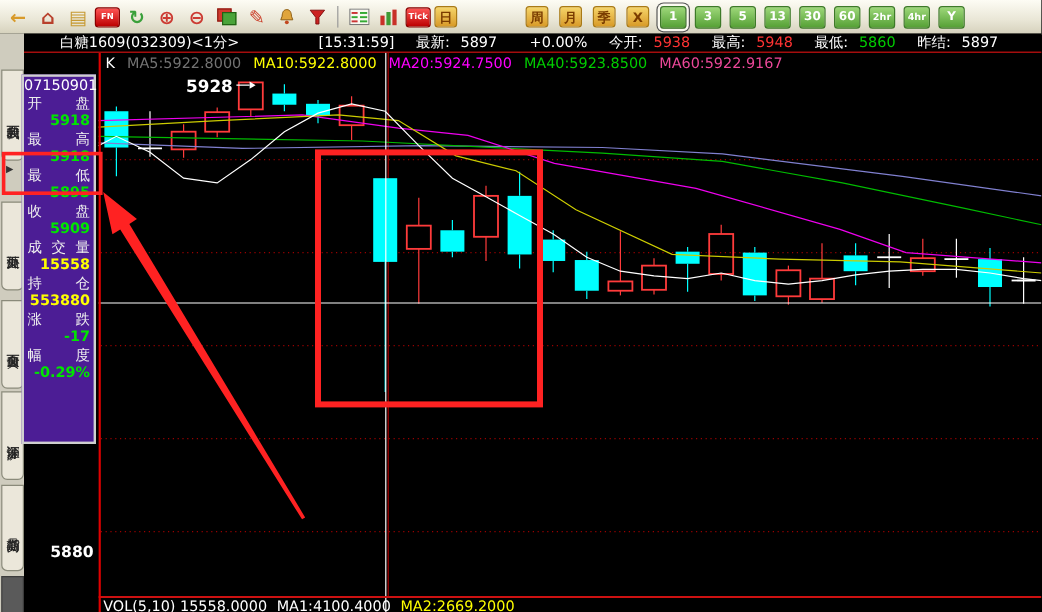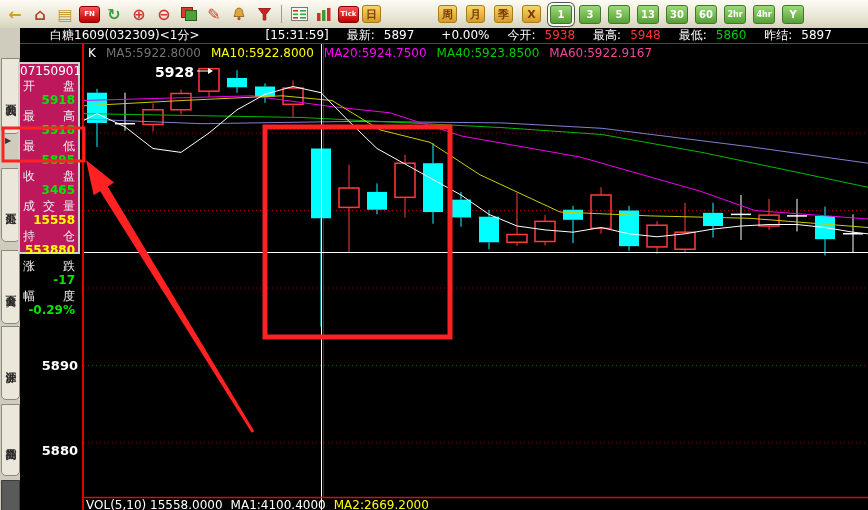--- a/index.html
+++ b/index.html
@@ -46,7 +46,7 @@
   
   #chart{position:absolute;left:82px;top:44px;width:786px;height:466px;z-index:2;}
   
-  .info-panel{position:absolute;left:18px;top:62px;width:62px;height:192px;background:#be185d;
+  .info-panel{position:absolute;left:18px;top:62px;width:62px;height:308px;background:#4c1d95;
     border:2px solid #cfcfcf;box-sizing:border-box;z-index:4;color:#fff;font-size:12px;}
   .ip-date{text-align:center;line-height:15px;letter-spacing:0;}
   .ip-row{padding:0 3px;}

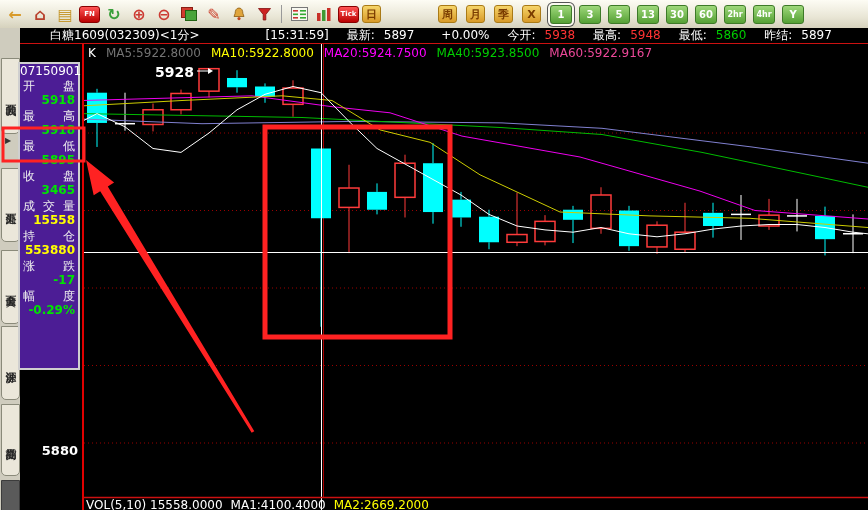--- a/index.html
+++ b/index.html
@@ -335,7 +335,7 @@
           <span>收</span>
           <span>盘</span>
         </div>
-        <div class="ip-val" style="color: rgb(0, 230, 0);">3465</div>
+        <div class="ip-val" style="color: rgb(0, 230, 0);">5909</div>
       </div>
       <div class="ip-row">
         <div class="ip-lab">

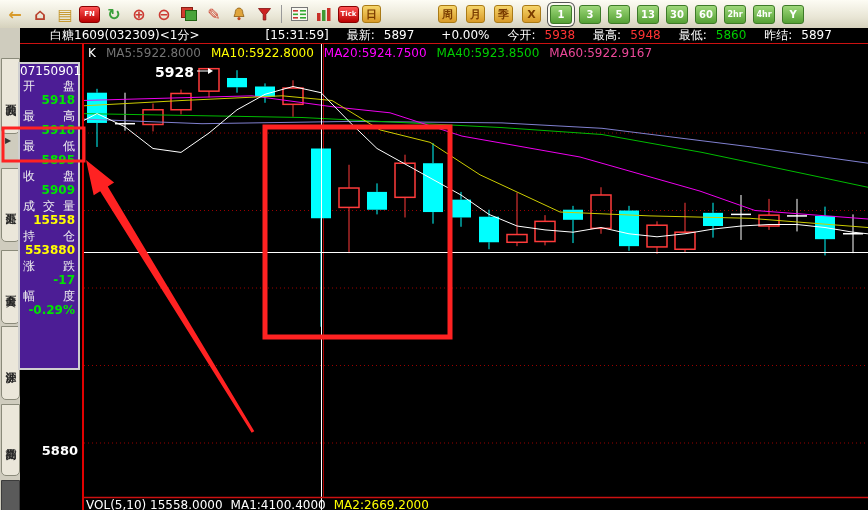--- a/index.html
+++ b/index.html
@@ -370,7 +370,7 @@
 </div>
 
 <div class="plabel" style="top:358px">5890</div>
-<div class="plabel" style="top:443px">5880</div>
+<div class="plabel" style="top:453px">5880</div>
 
 <div class="vol-row"><span style="color: rgb(255, 255, 255);">VOL(5,10) 15558.0000</span><span style="color: rgb(255, 255, 255);">MA1:4100.4000</span><span style="color: rgb(255, 255, 0);">MA2:2669.2000</span></div>
 

